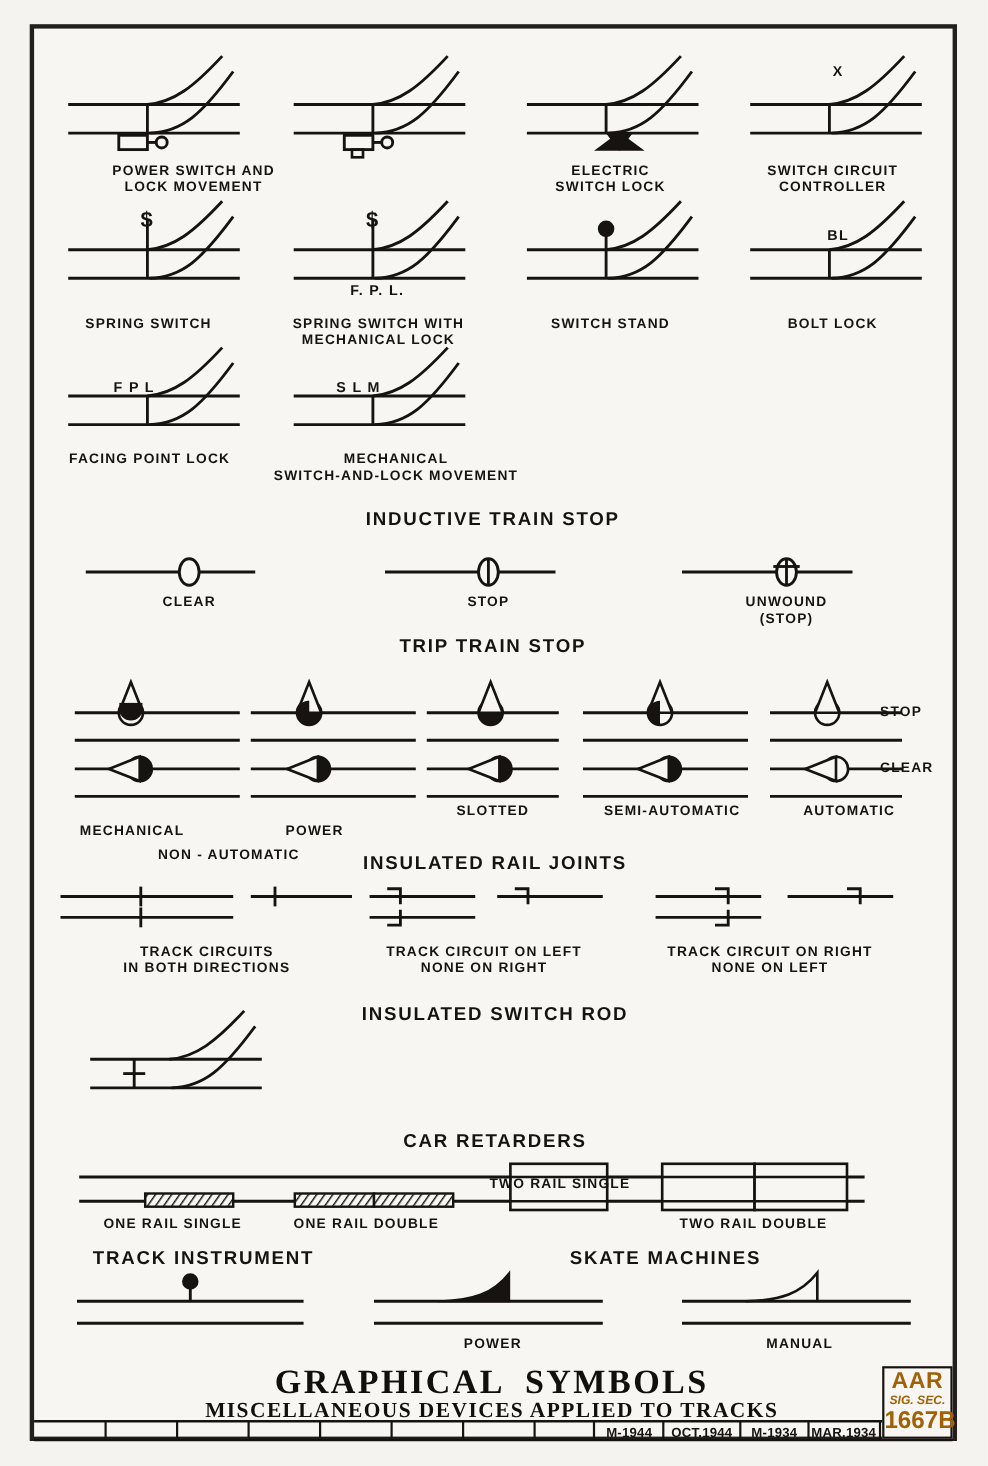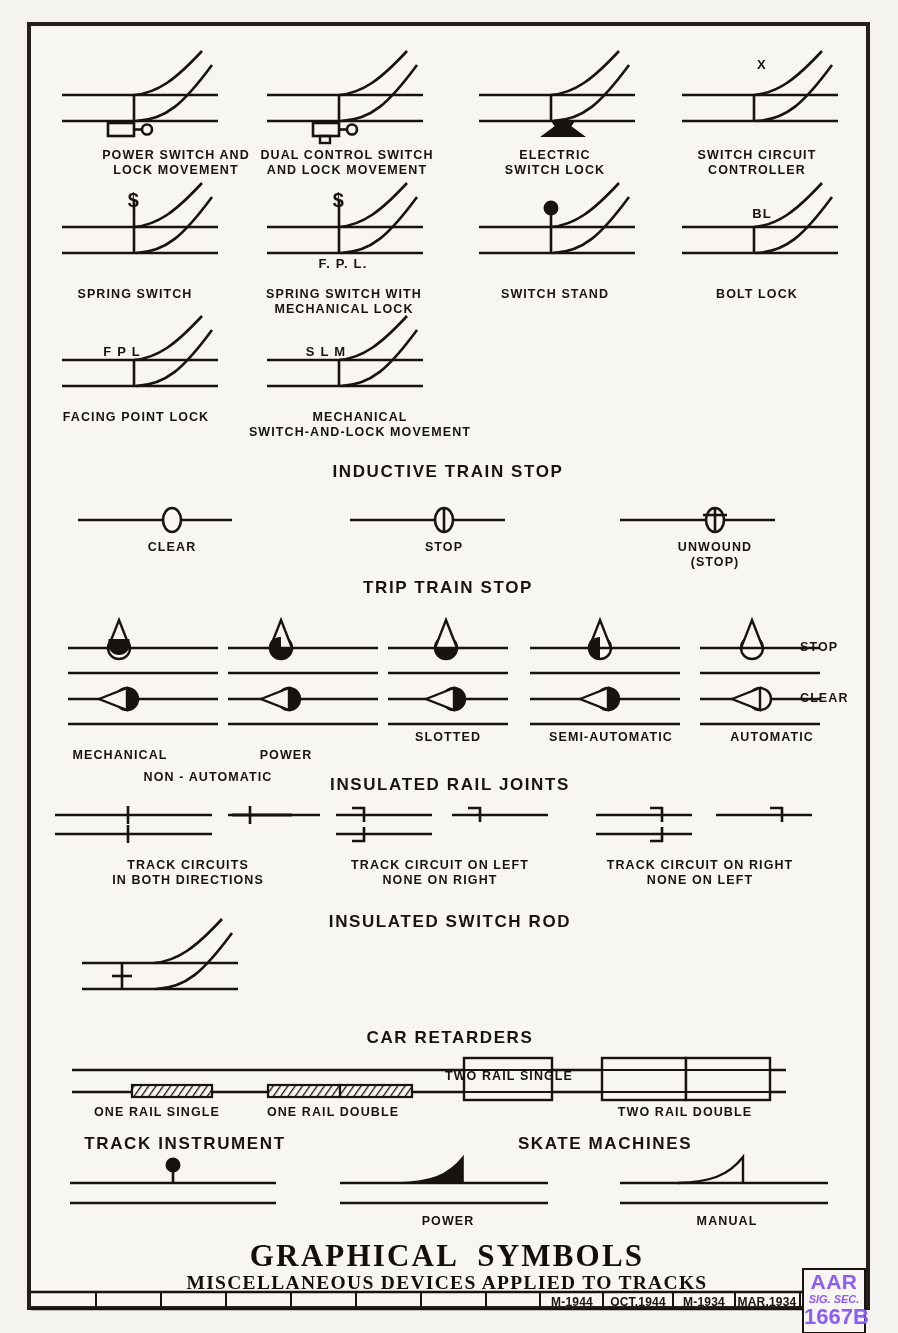--- a/index.html
+++ b/index.html
@@ -321,8 +321,6 @@
 
   <div class="lbl cap" style="left:136px; top:148px;margin-left:40px;">POWER SWITCH AND
 LOCK MOVEMENT</div>
-  <div class="lbl cap" style="left:347px; top:148px;">DUAL CONTROL SWITCH
-AND LOCK MOVEMENT</div>
   <div class="lbl cap" style="left:555px; top:148px;">ELECTRIC
 SWITCH LOCK</div>
   <div class="lbl cap" style="left:757px; top:148px;">SWITCH CIRCUIT

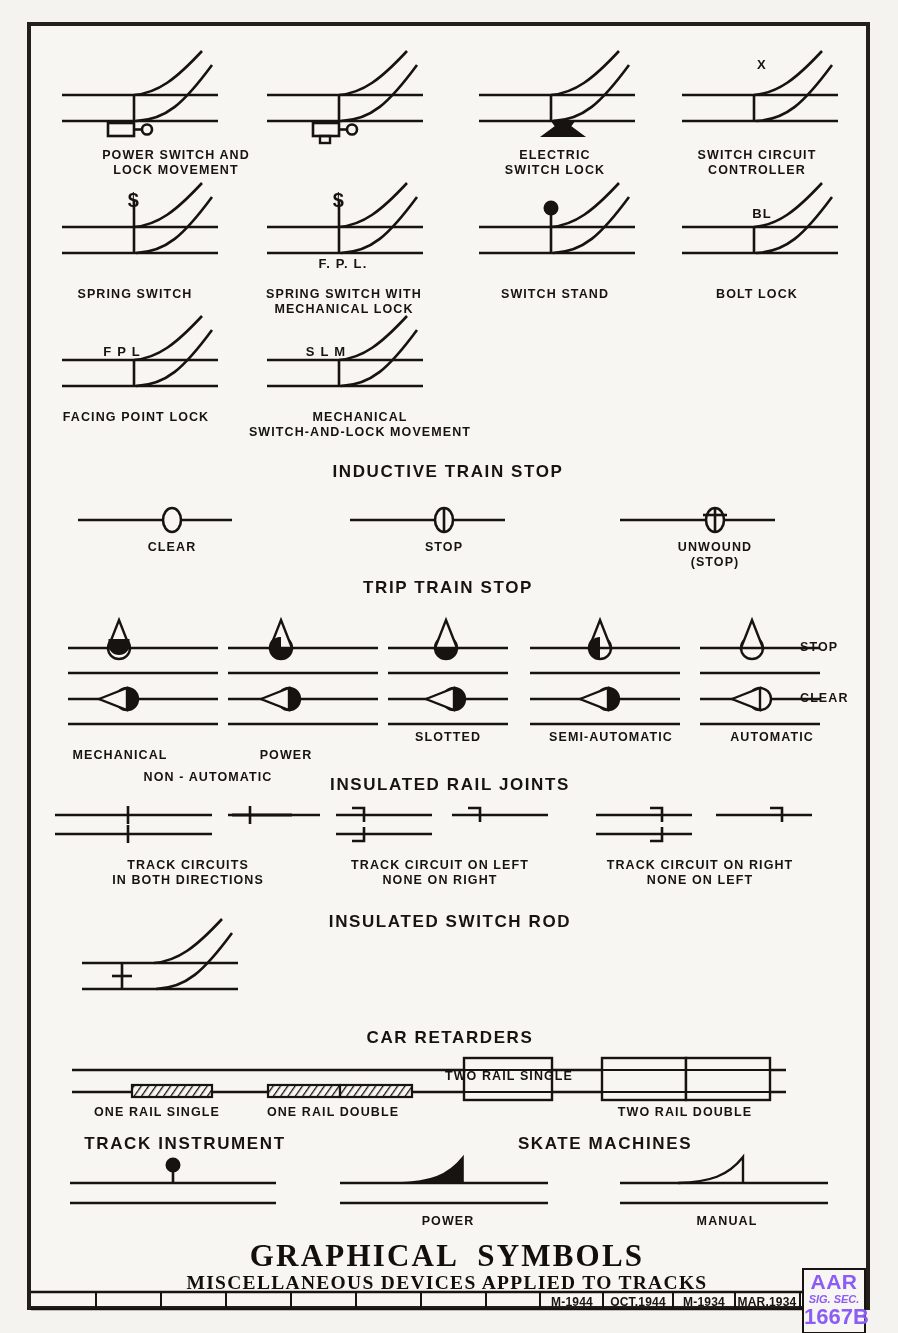--- a/index.html
+++ b/index.html
@@ -50,8 +50,7 @@
     box-sizing: border-box;
     background: #f7f6f2;
     text-align: center;
-    color: #8b5cf6;
-    margin-top: 26px;
+    color: #a16207;
   }
   #tb-aar  { font-size: 21px; font-weight: bold; letter-spacing: 0.5px; line-height: 1.05; margin-top: 1px; }
   #tb-sig  { font-size: 11px; font-weight: bold; letter-spacing: 0px; line-height: 1.1; font-style: italic; }

